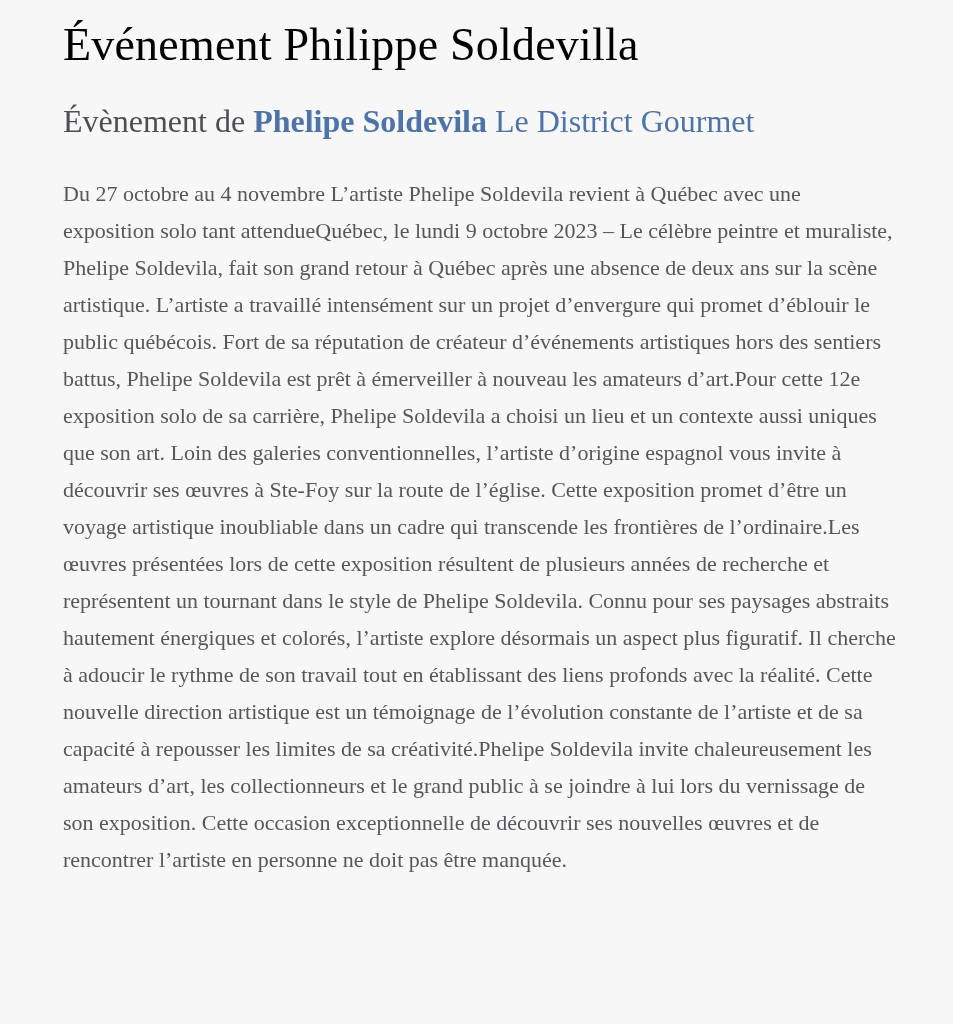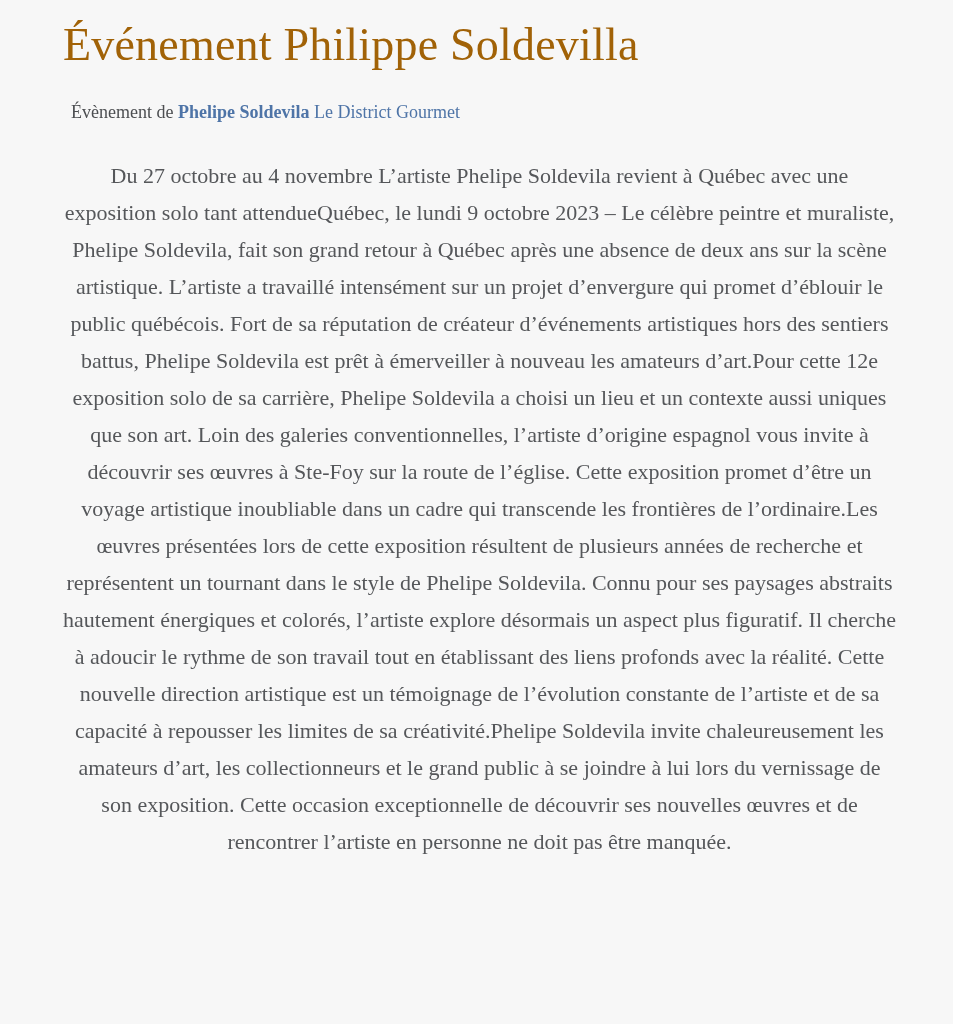--- a/index.html
+++ b/index.html
@@ -26,7 +26,7 @@
     font-size: 46px;
     font-weight: 400;
     line-height: 1.25;
-    color: #a16207;
+    color: #000000;
     letter-spacing: 0.2px;
   }
   .byline {

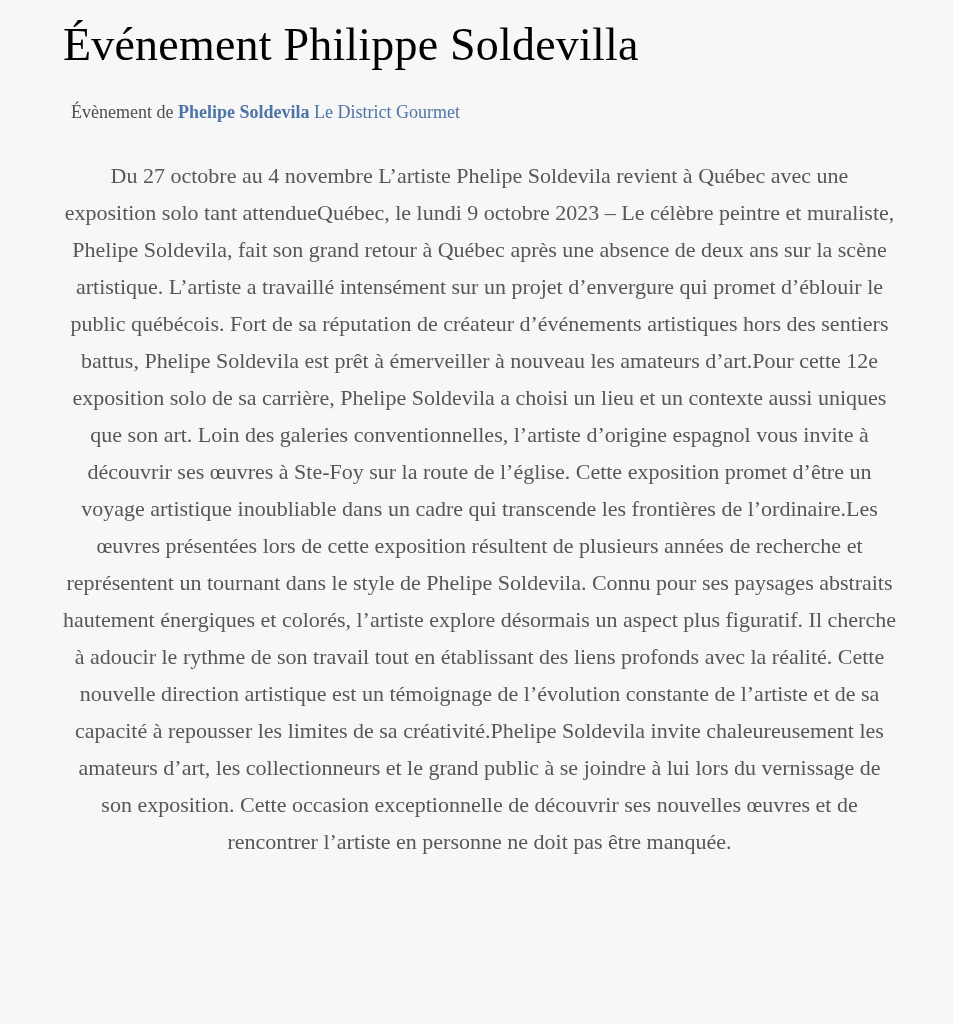--- a/index.html
+++ b/index.html
@@ -30,8 +30,8 @@
     letter-spacing: 0.2px;
   }
   .byline {
-    margin: 0 0 33px 8px;
-    font-size: 18px;
+    margin: 0 0 33px 0;
+    font-size: 32px;
     line-height: 1.3;
     color: #4c4e51;
   }

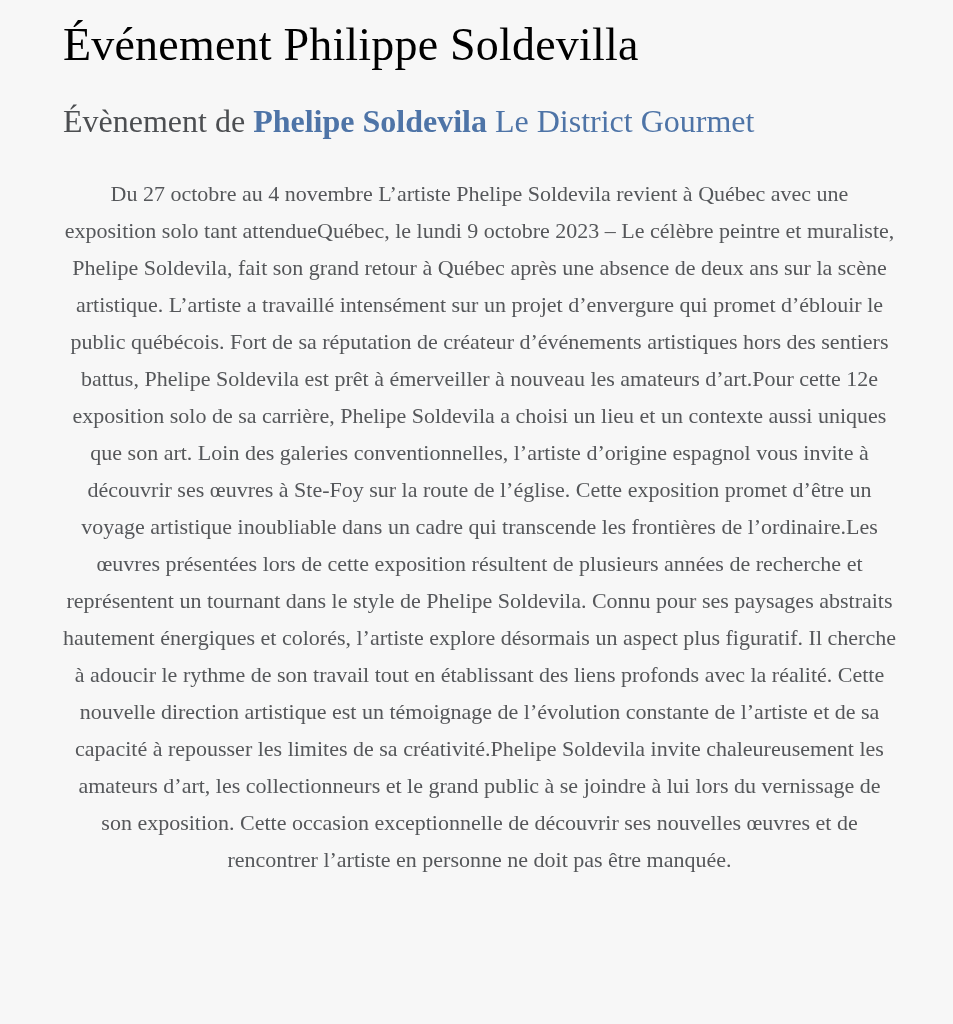--- a/index.html
+++ b/index.html
@@ -56,7 +56,6 @@
     font-size: 22px;
     line-height: 37px;
     color: #55575a;
-    text-align: center;
   }
 </style>
 </head>

